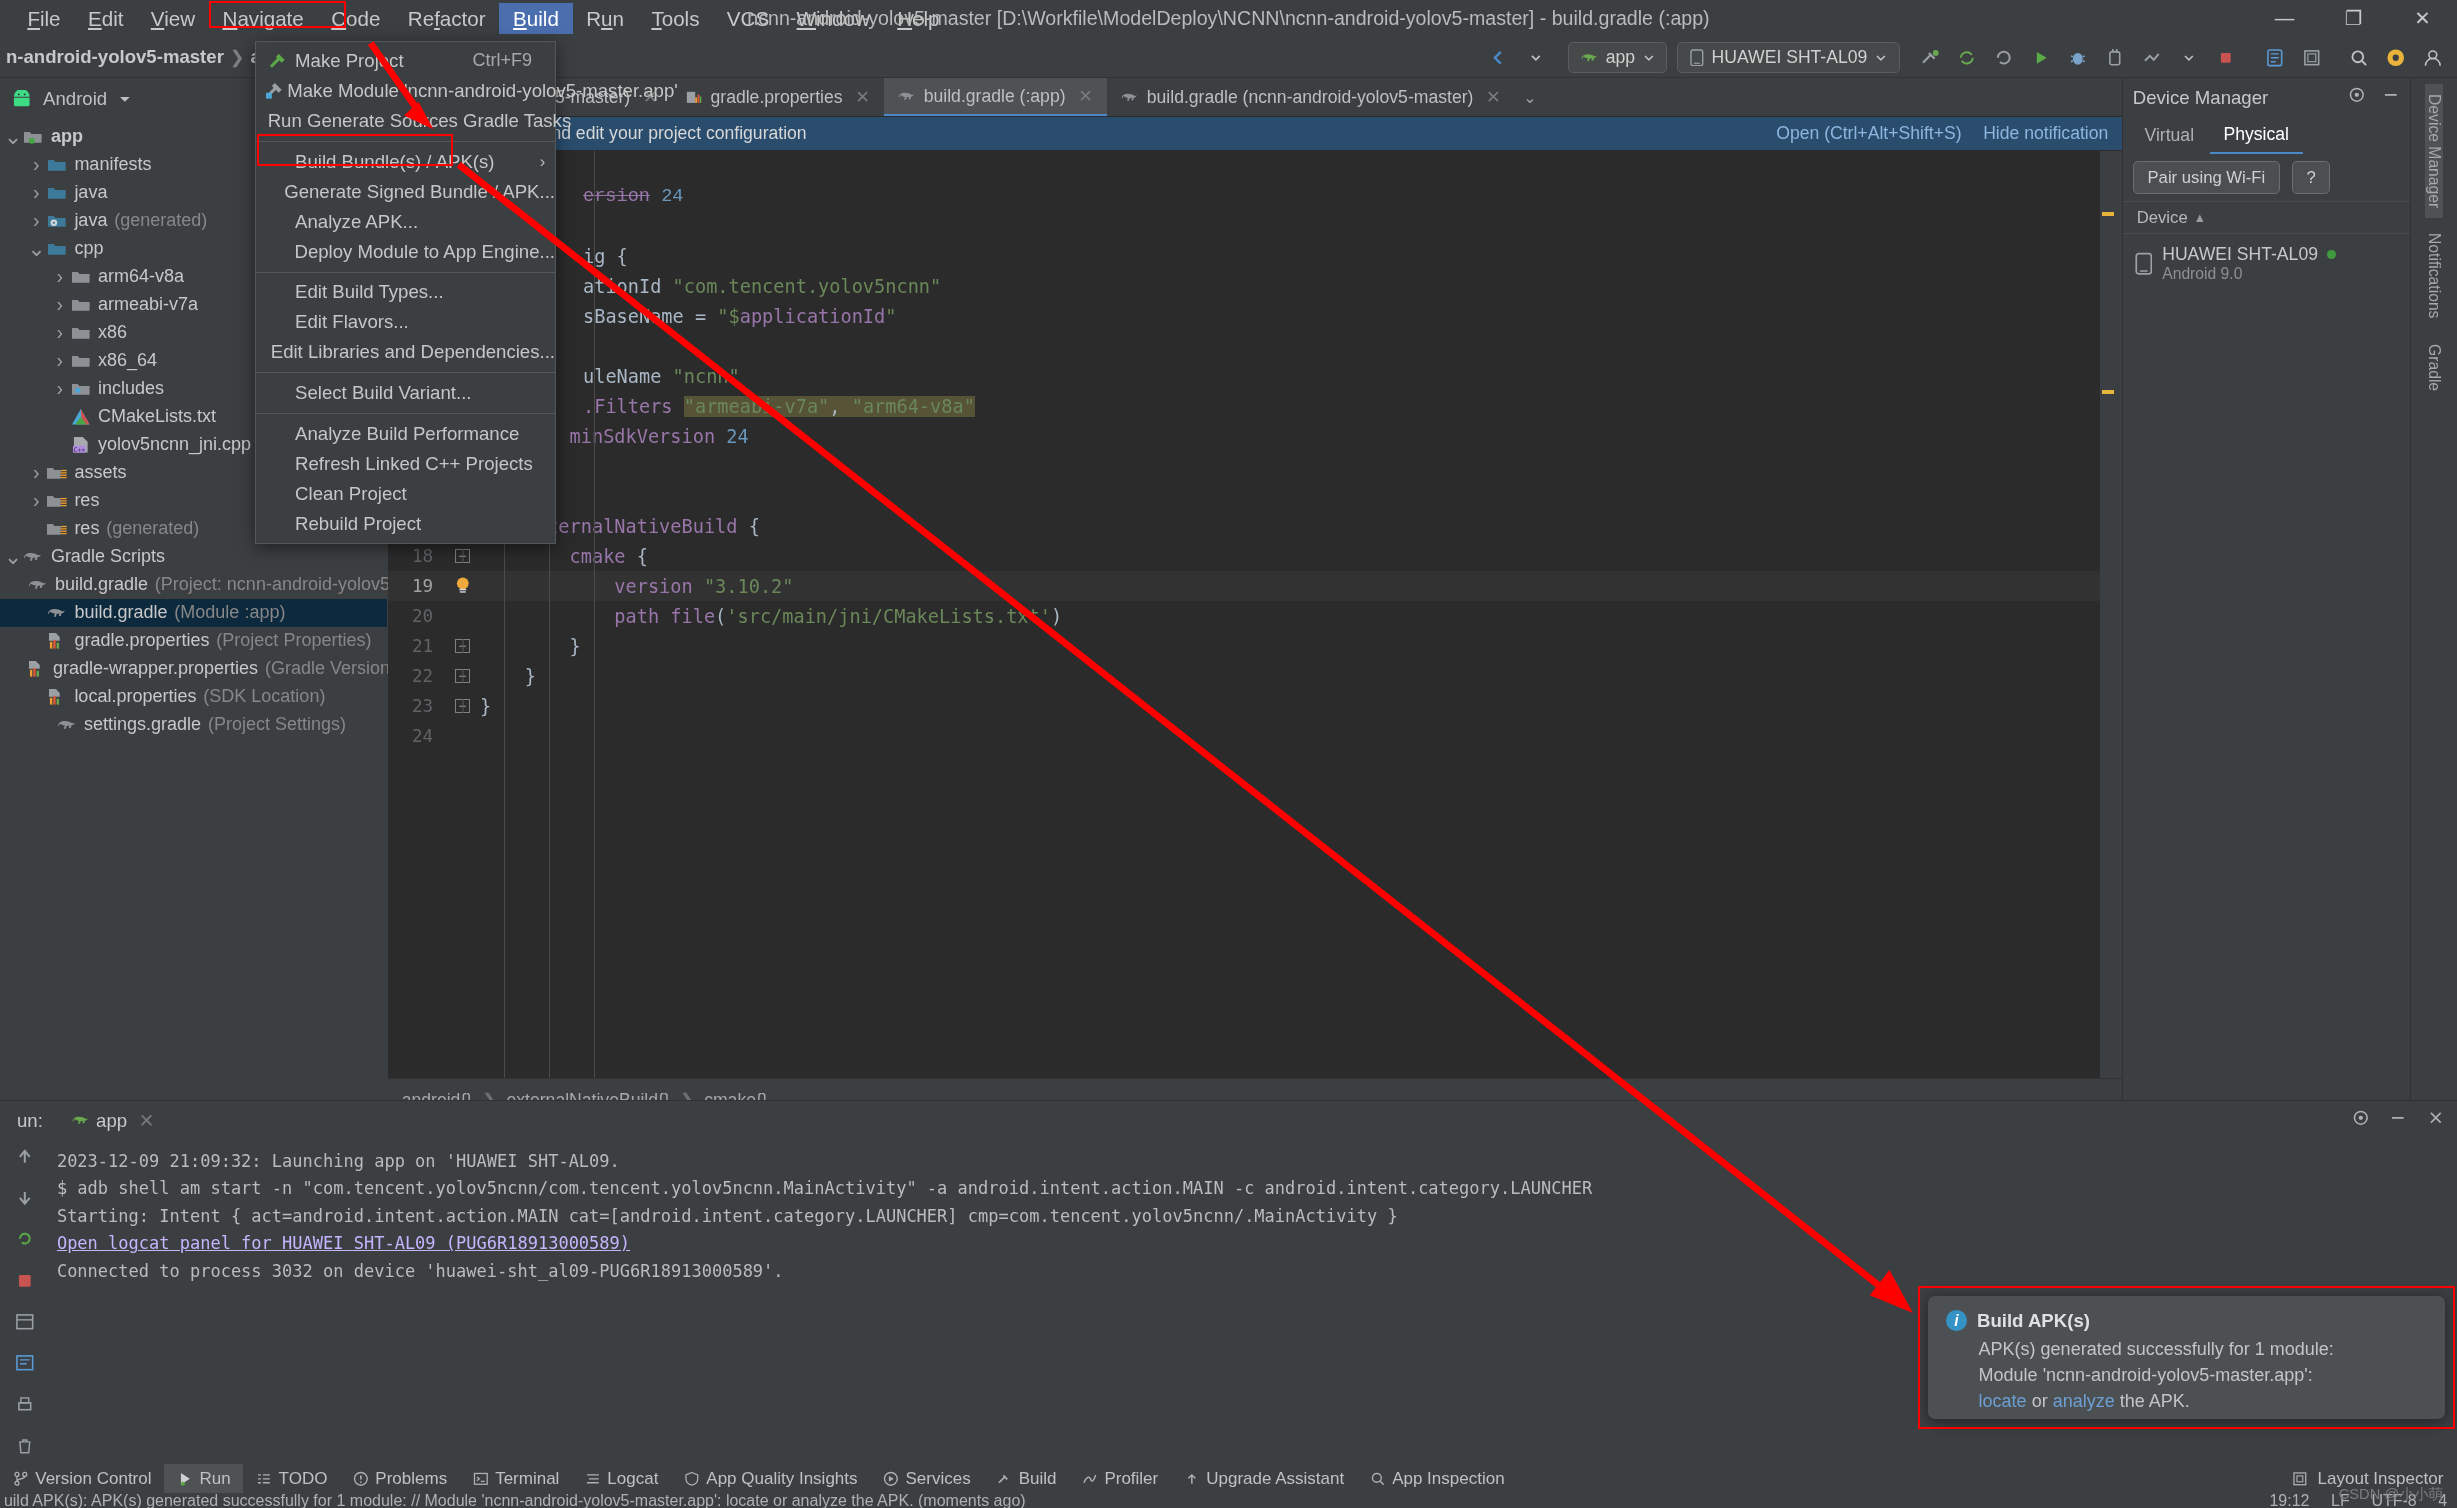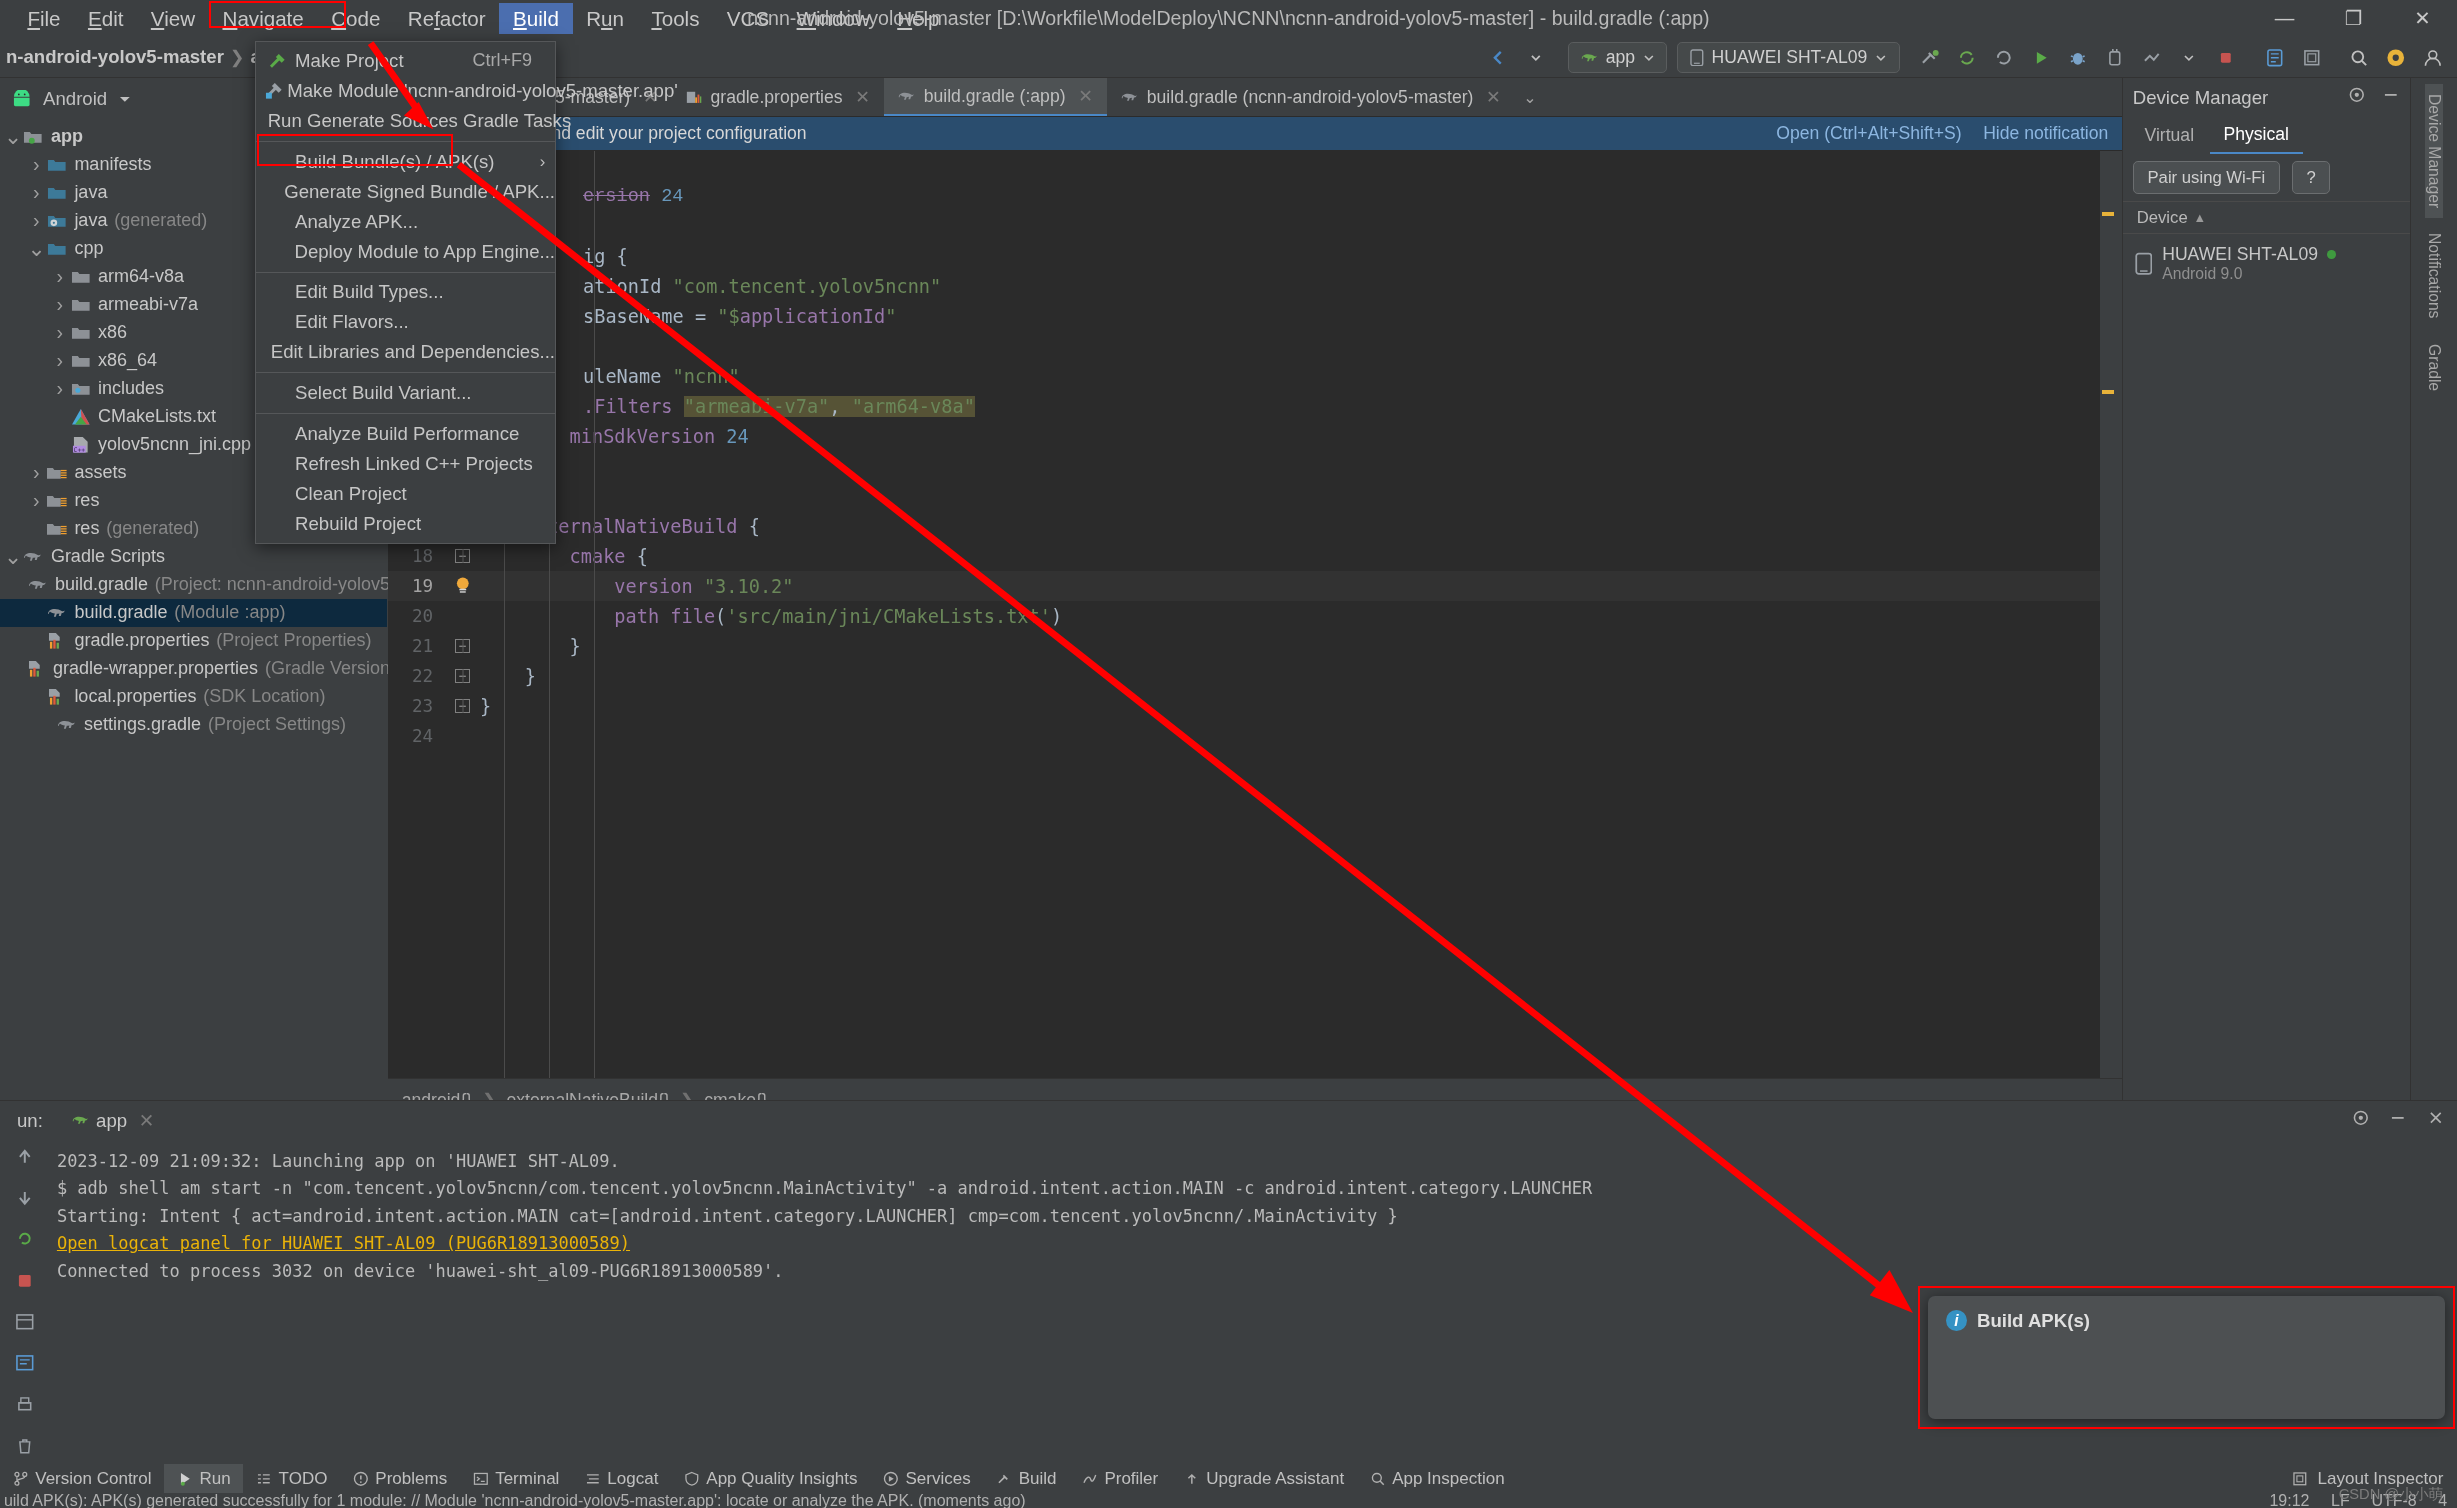--- a/index.html
+++ b/index.html
@@ -168,7 +168,7 @@
     font-family: "DejaVu Sans Mono", monospace; font-size: 17px; color: #bbbbbb;
     padding: 7.8px 0 0 5.9px; line-height: 1.62; white-space: pre-wrap; overflow: hidden;
   }
-  #console a { color: #eab308; text-decoration: underline; }
+  #console a { color: #c4b5fd; text-decoration: underline; }
 
   
   #balloon {

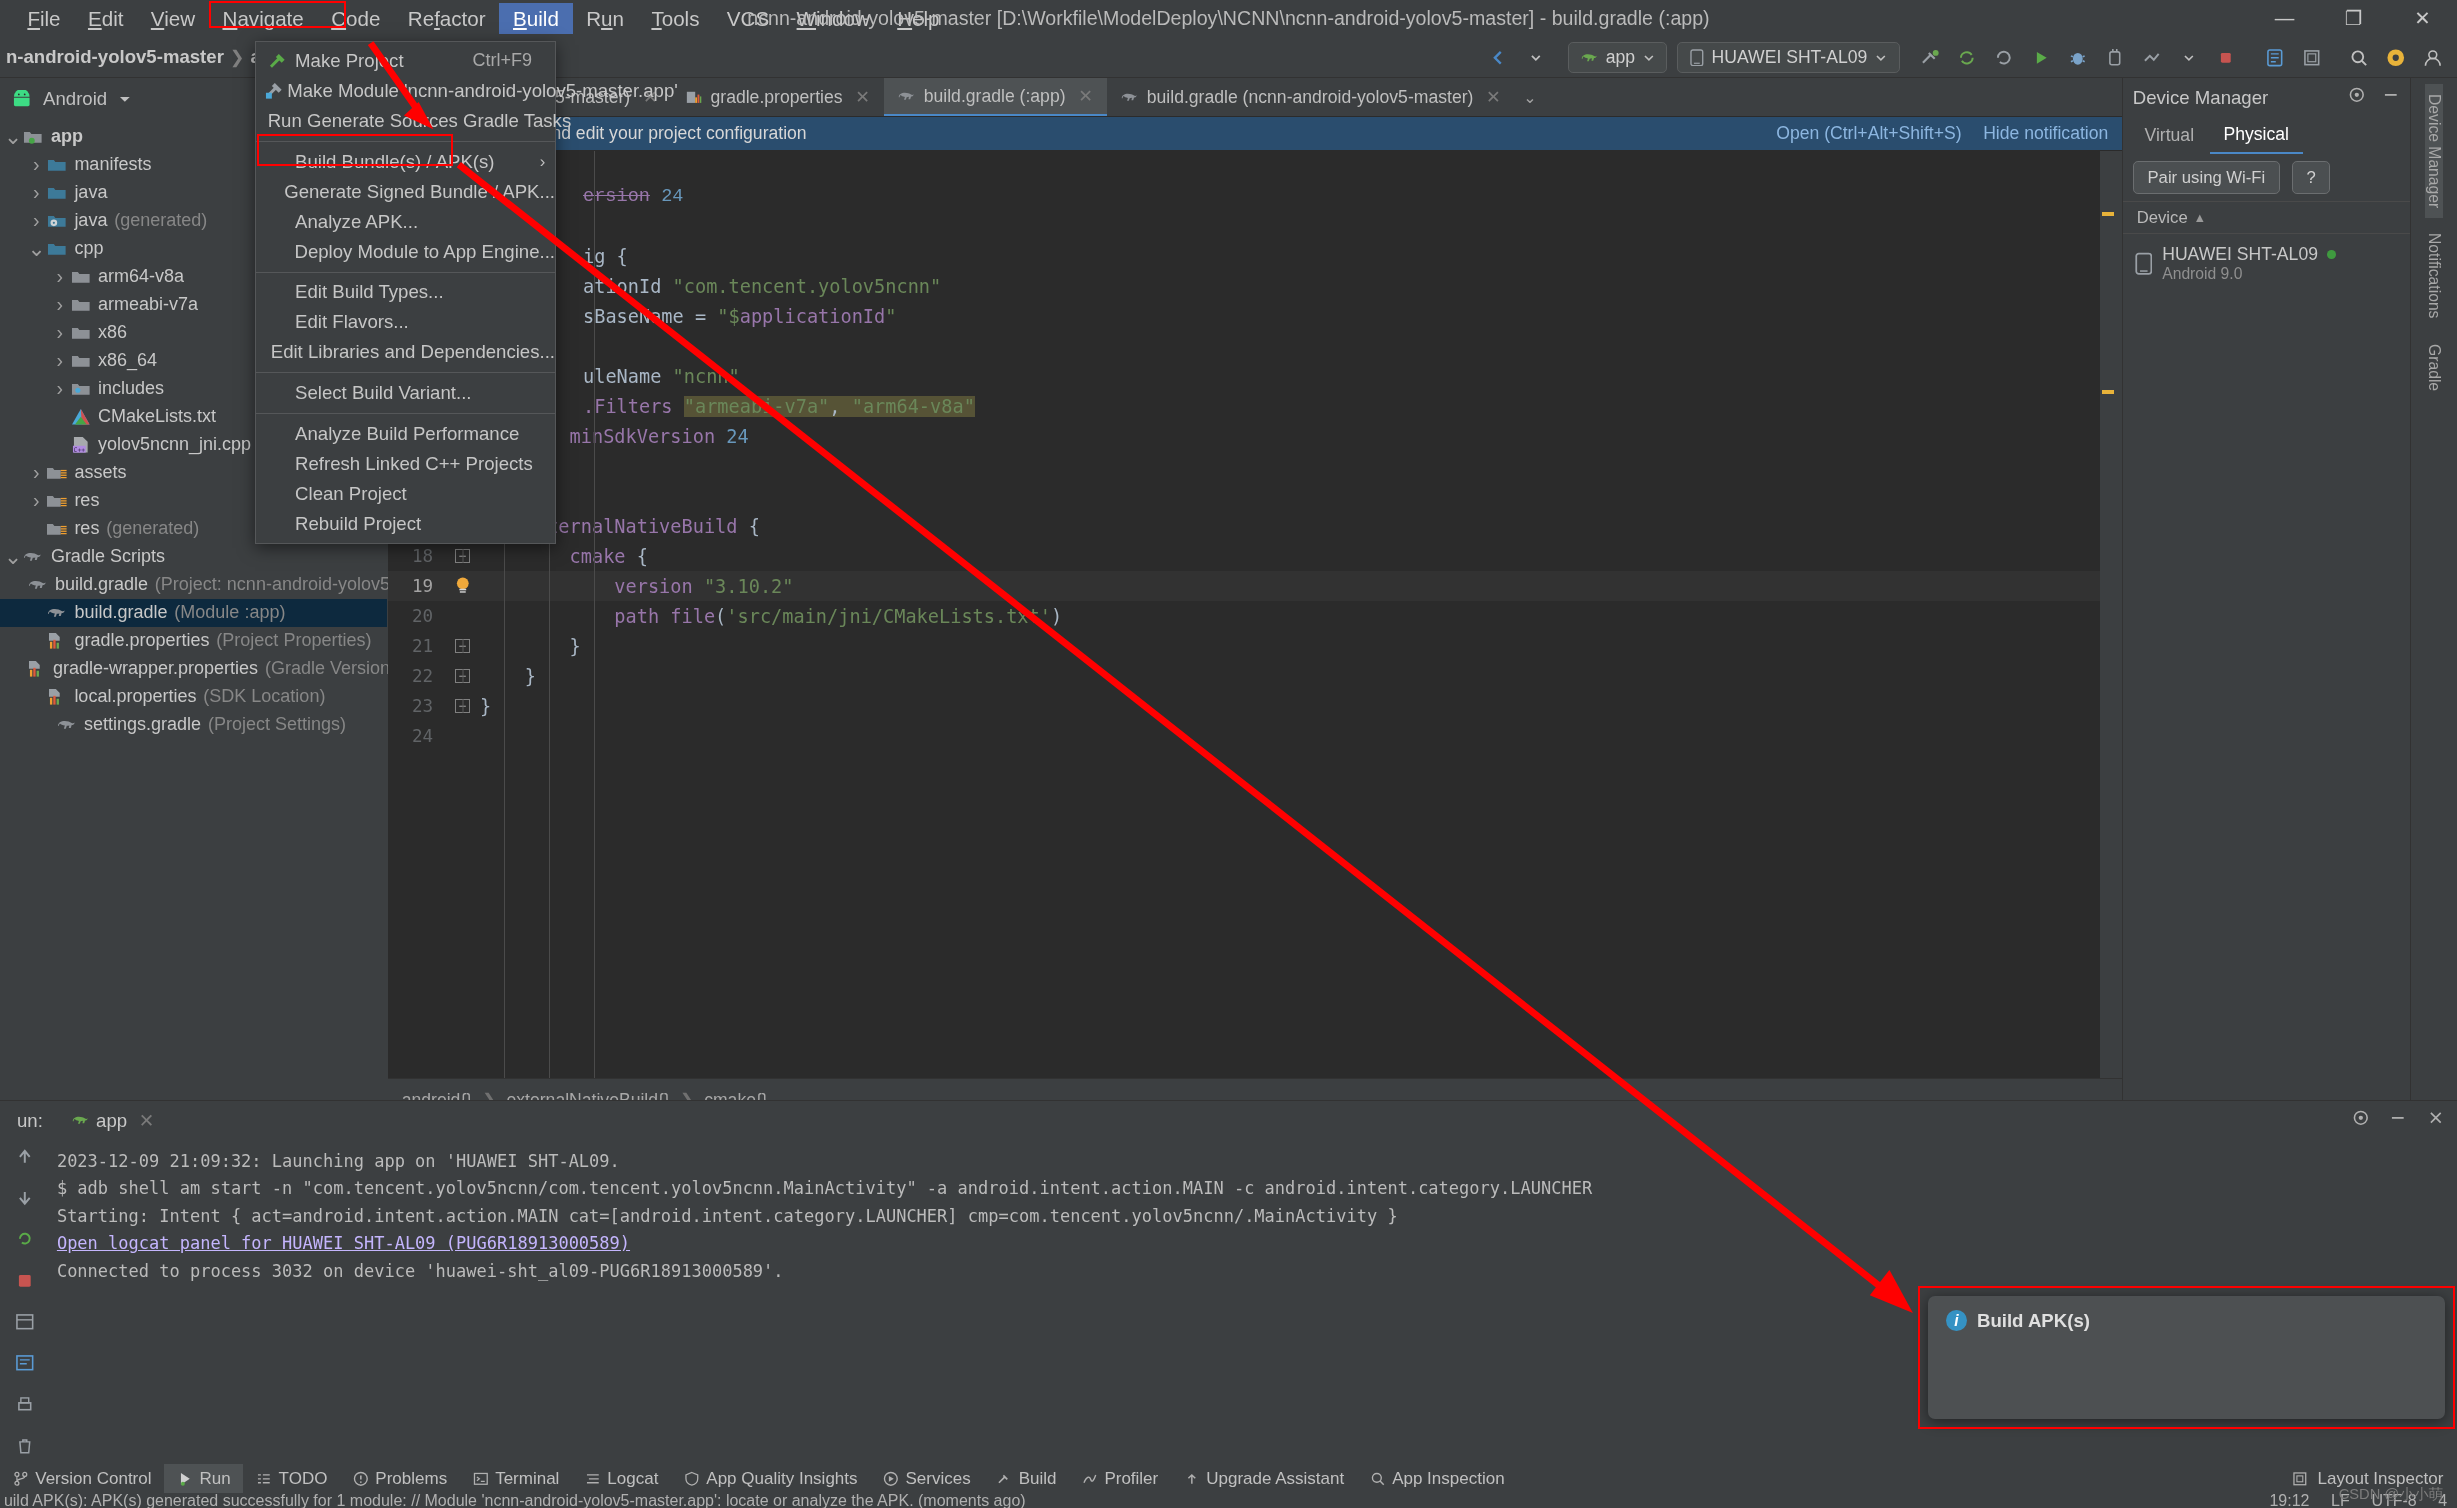--- a/index.html
+++ b/index.html
@@ -947,6 +947,13 @@
     <span class="info-circle">i</span>
     <span>Build APK(s)</span>
   </div>
+  <div class="bb">
+    <div>APK(s) generated successfully for 1 module:</div>
+    <div>Module 'ncnn-android-yolov5-master.app':</div>
+    <div>
+      <a href="#">locate</a><span> or </span><a href="#">analyze</a><span> the APK.</span>
+    </div>
+  </div>
 </div>
 <div id="balloon-outline"></div>
 

